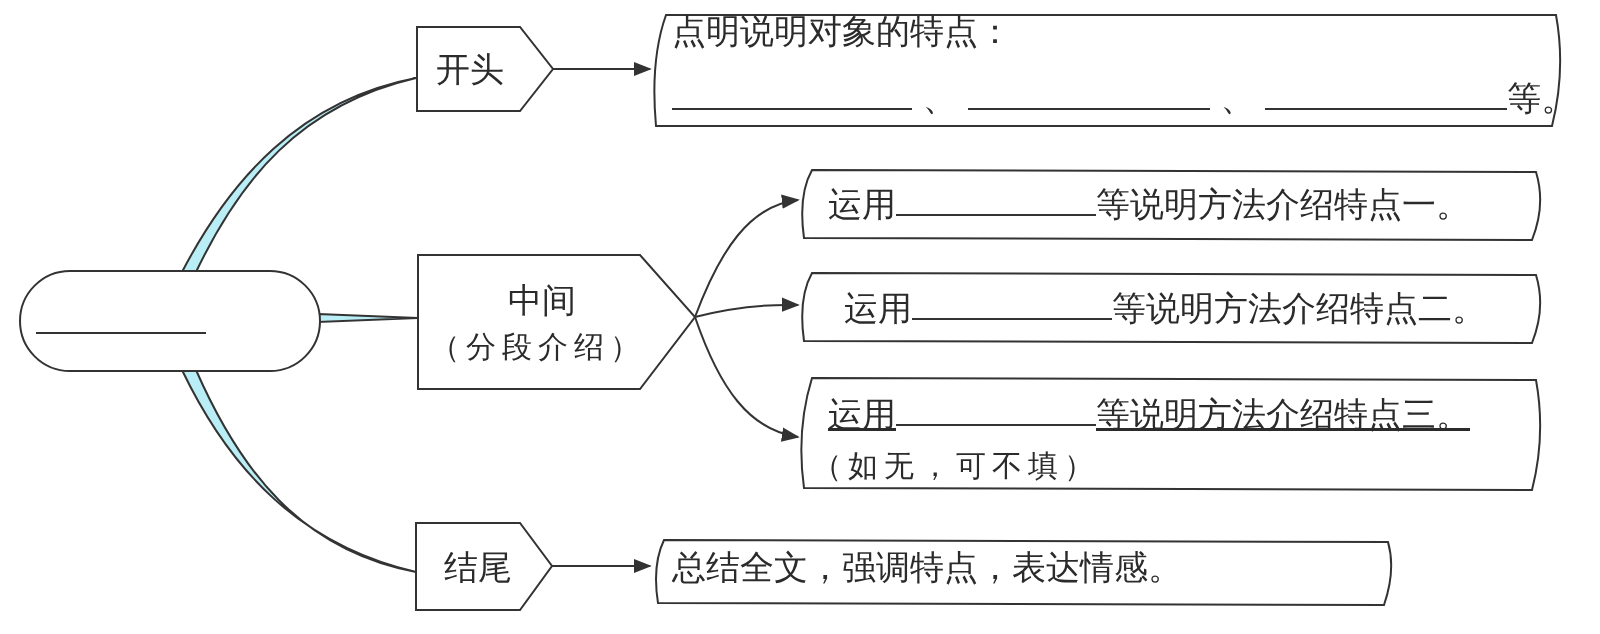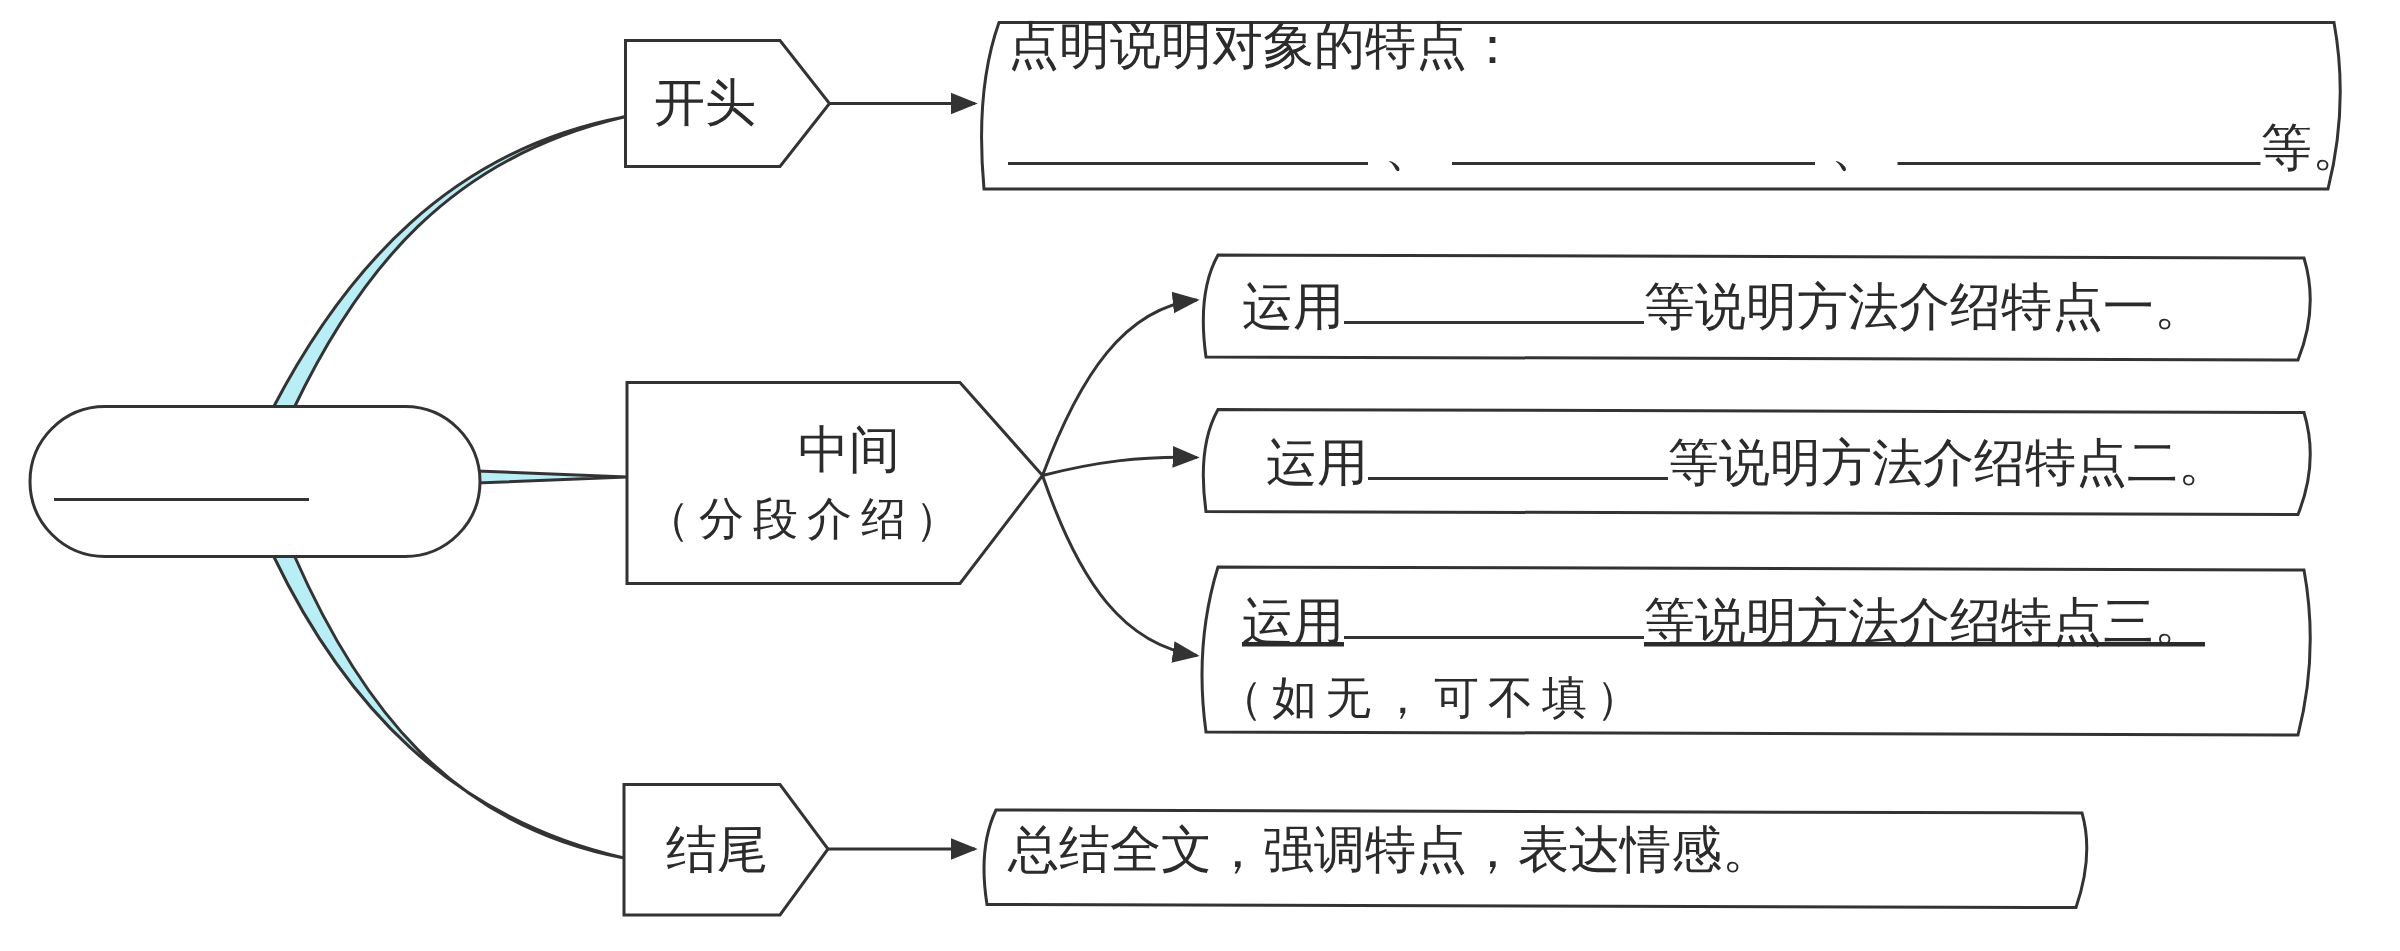--- a/index.html
+++ b/index.html
@@ -58,7 +58,7 @@
   <span class="blank" style="width:242px;"></span><span>等。</span>
 </div>
 
-<div class="txt" style="left:508px; top:280px;margin-left:24px;">中间</div>
+<div class="txt" style="left:508px; top:280px;">中间</div>
 <div class="txt small" style="left:430px; top:327px;">（分段介绍）</div>
 
 <div class="txt" style="left:828px; top:184px;">

